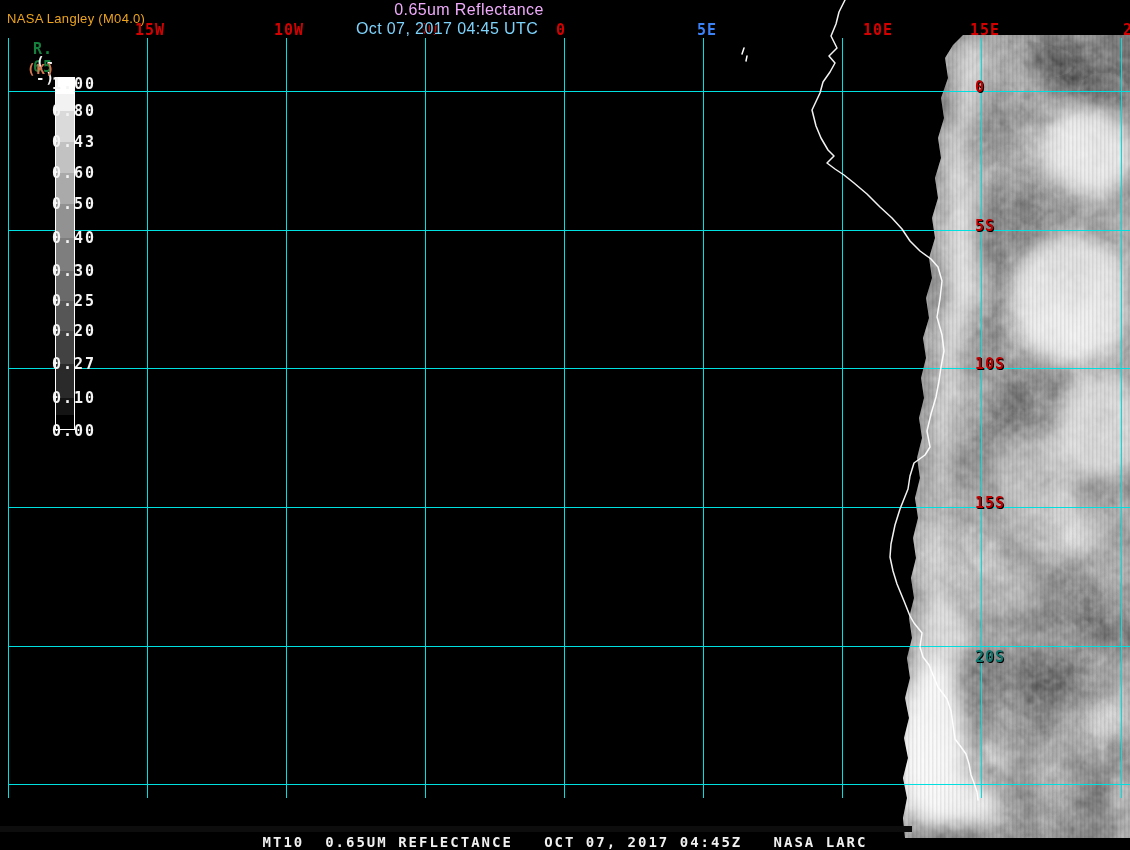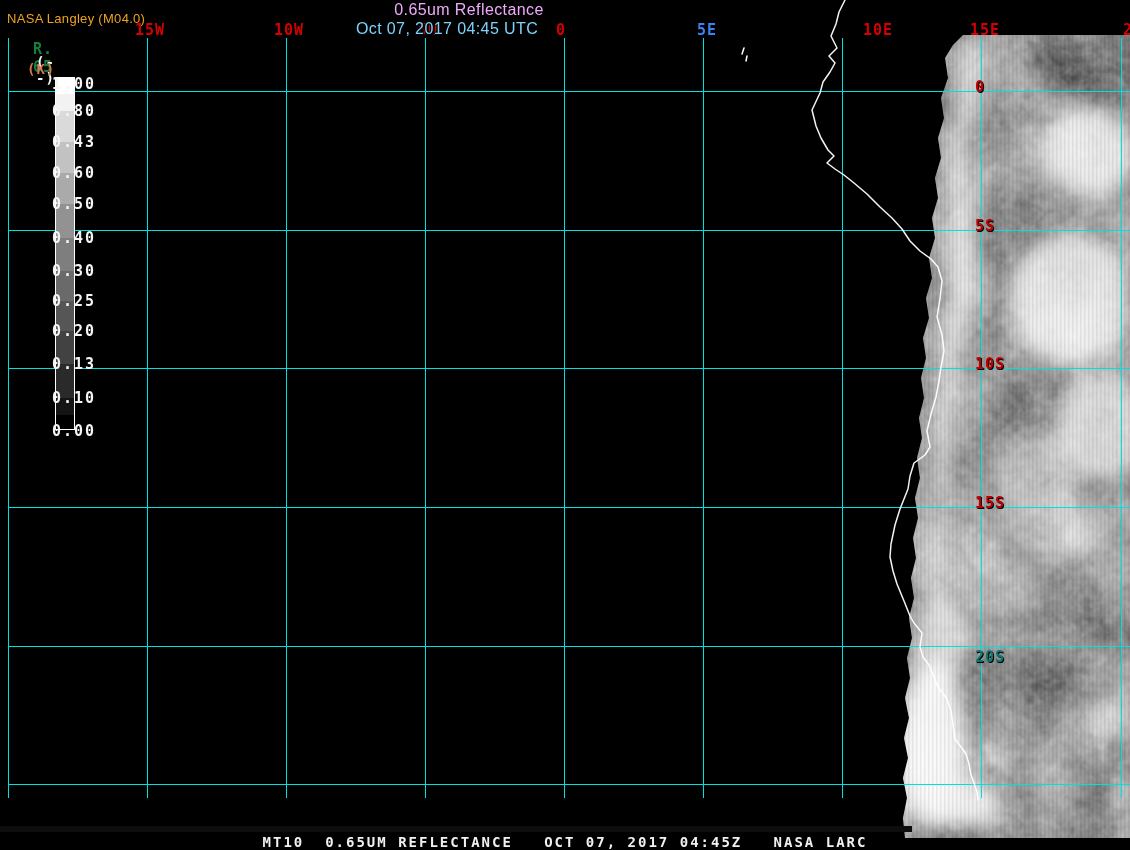--- a/index.html
+++ b/index.html
@@ -180,7 +180,7 @@
         <div class="cb-tick" style="left: 2px; top: 262px;">0.30</div>
         <div class="cb-tick" style="left: 2px; top: 292px;">0.25</div>
         <div class="cb-tick" style="left: 2px; top: 322px;">0.20</div>
-        <div class="cb-tick" style="left: 2px; top: 355px;">0.13</div>
+        <div class="cb-tick" style="left: 2px; top: 355px;">0.27</div>
         <div class="cb-tick" style="left: 2px; top: 389px;">0.10</div>
         <div class="cb-tick" style="left: 2px; top: 422px;">0.00</div>
       </div>

